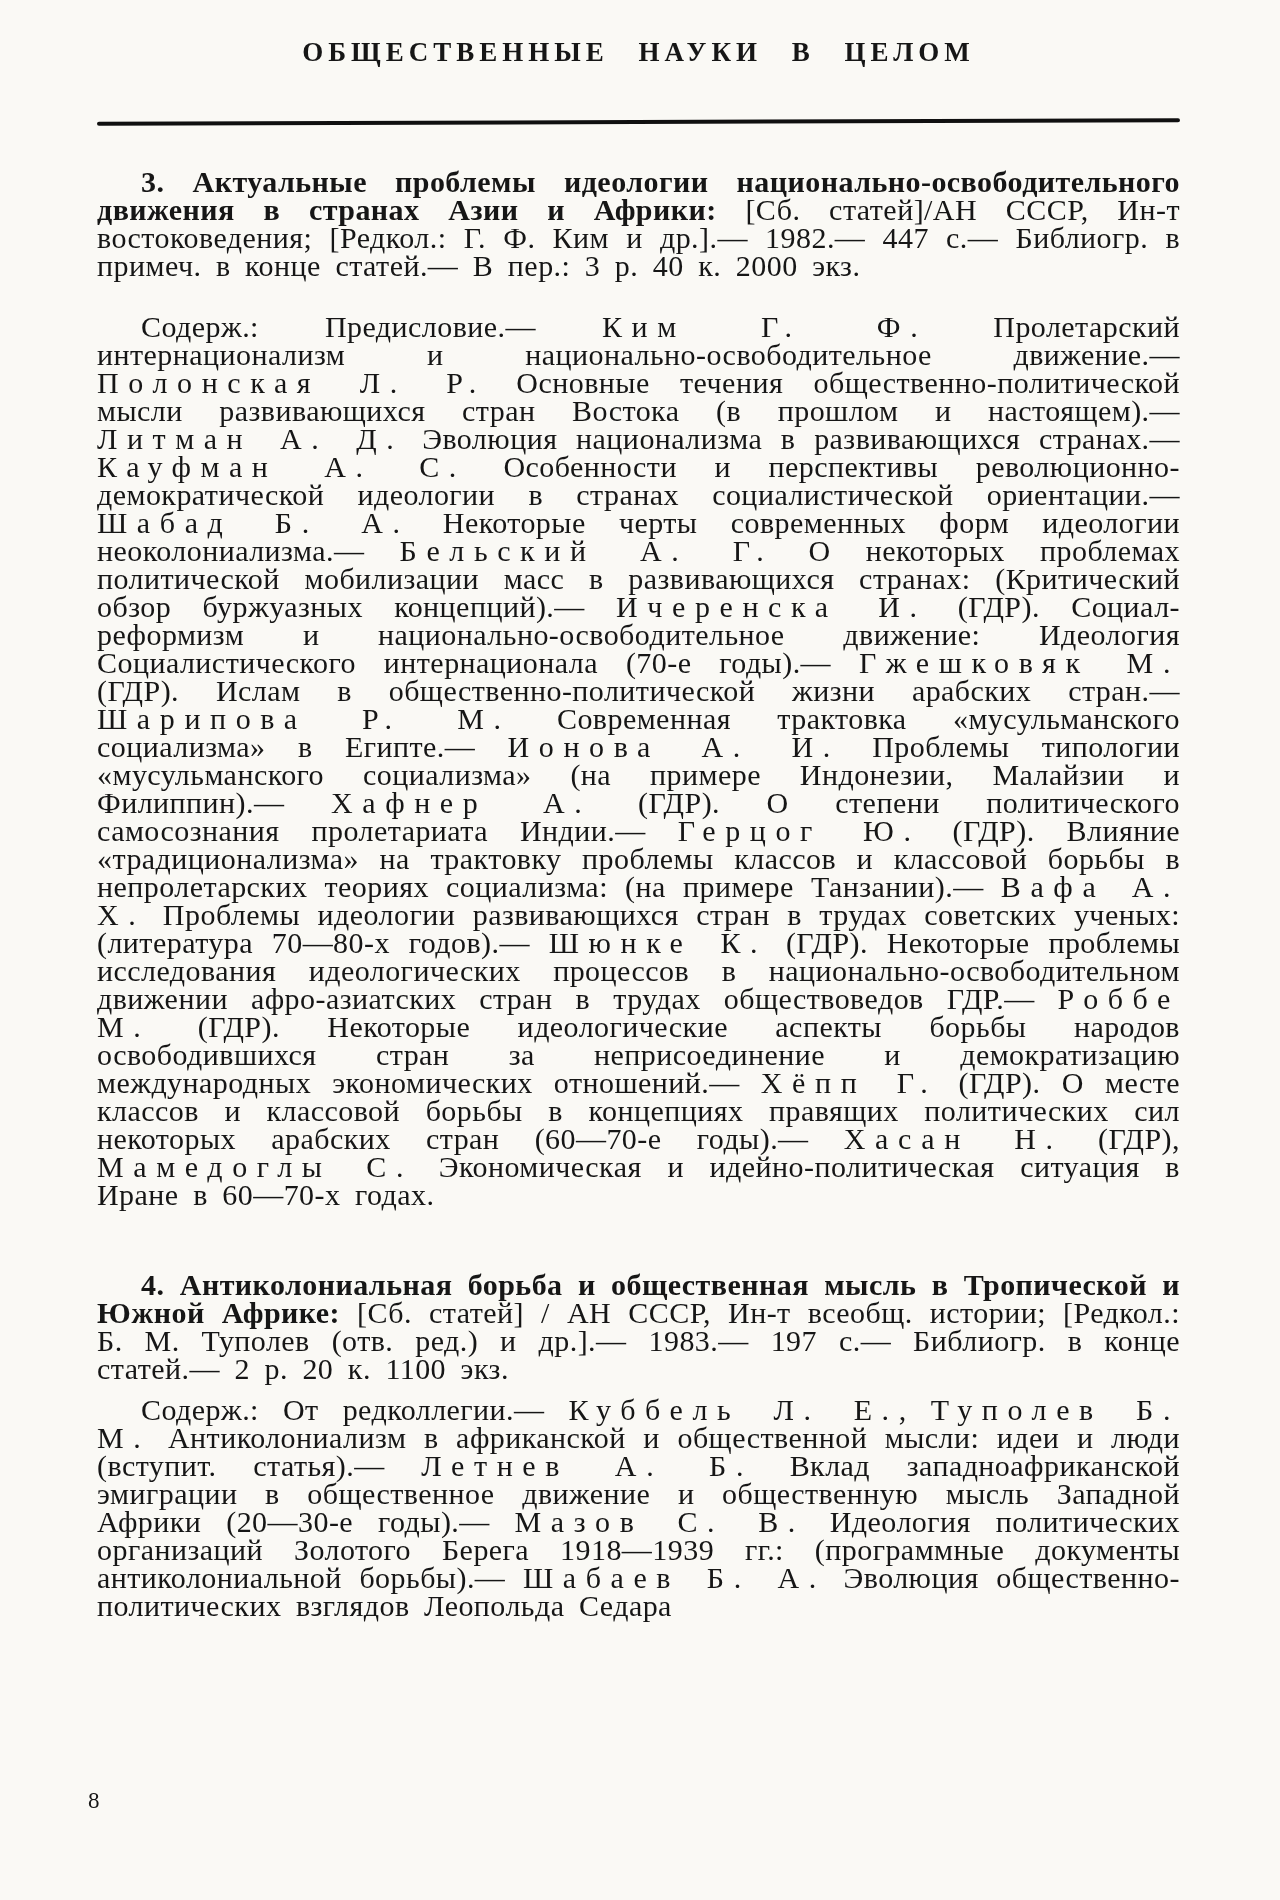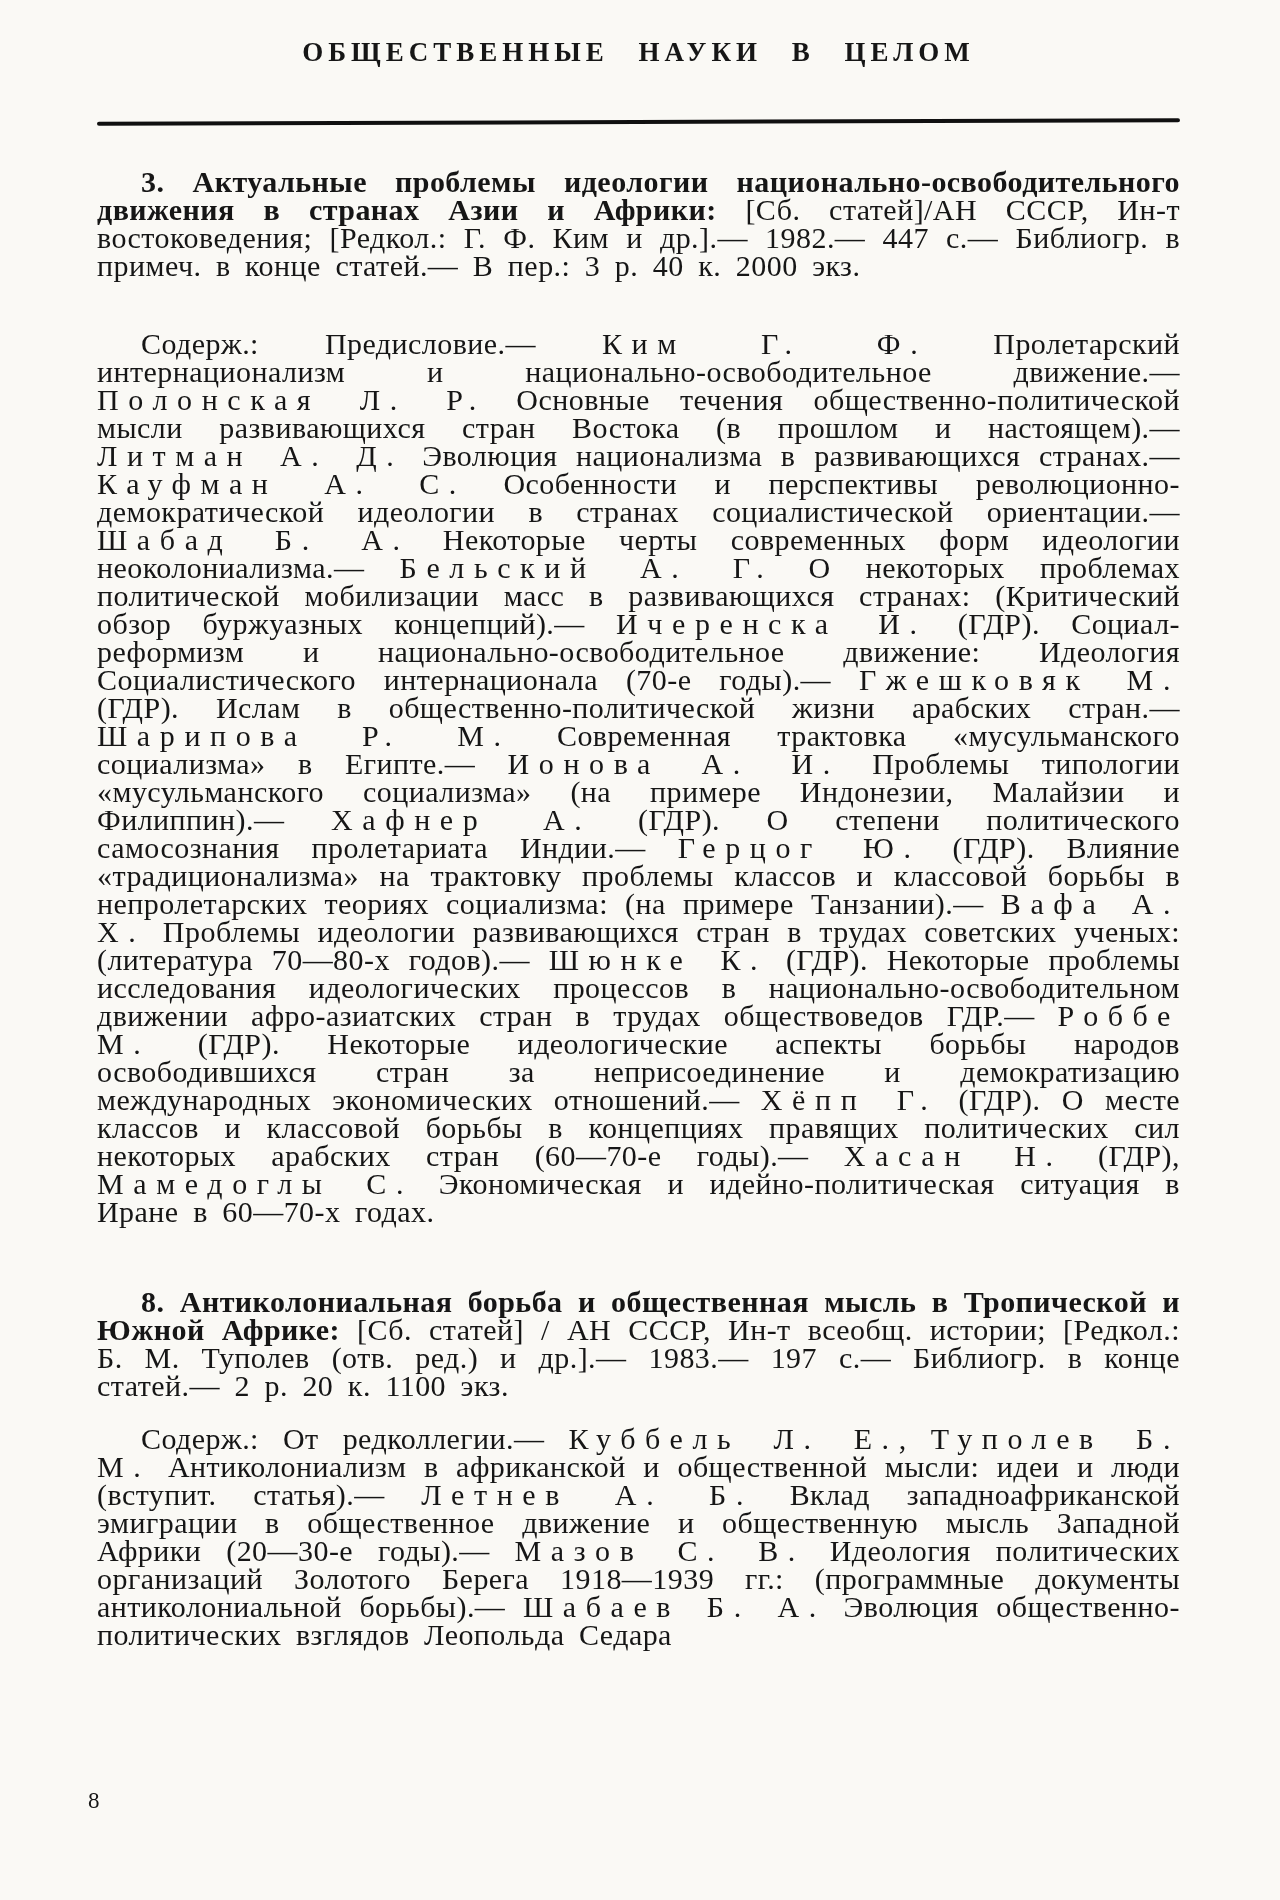--- a/index.html
+++ b/index.html
@@ -55,7 +55,7 @@
     margin: 0;
   }
   p.bib.first { margin-top: 44px; }
-  p.contents { margin-top: 50px; }
+  p.contents { margin-top: 33px; }
   p.bib.entry4 { margin-top: 62px; }
   p.contents.last { margin-top: 25px; }
   .run-b { font-weight: bold; }

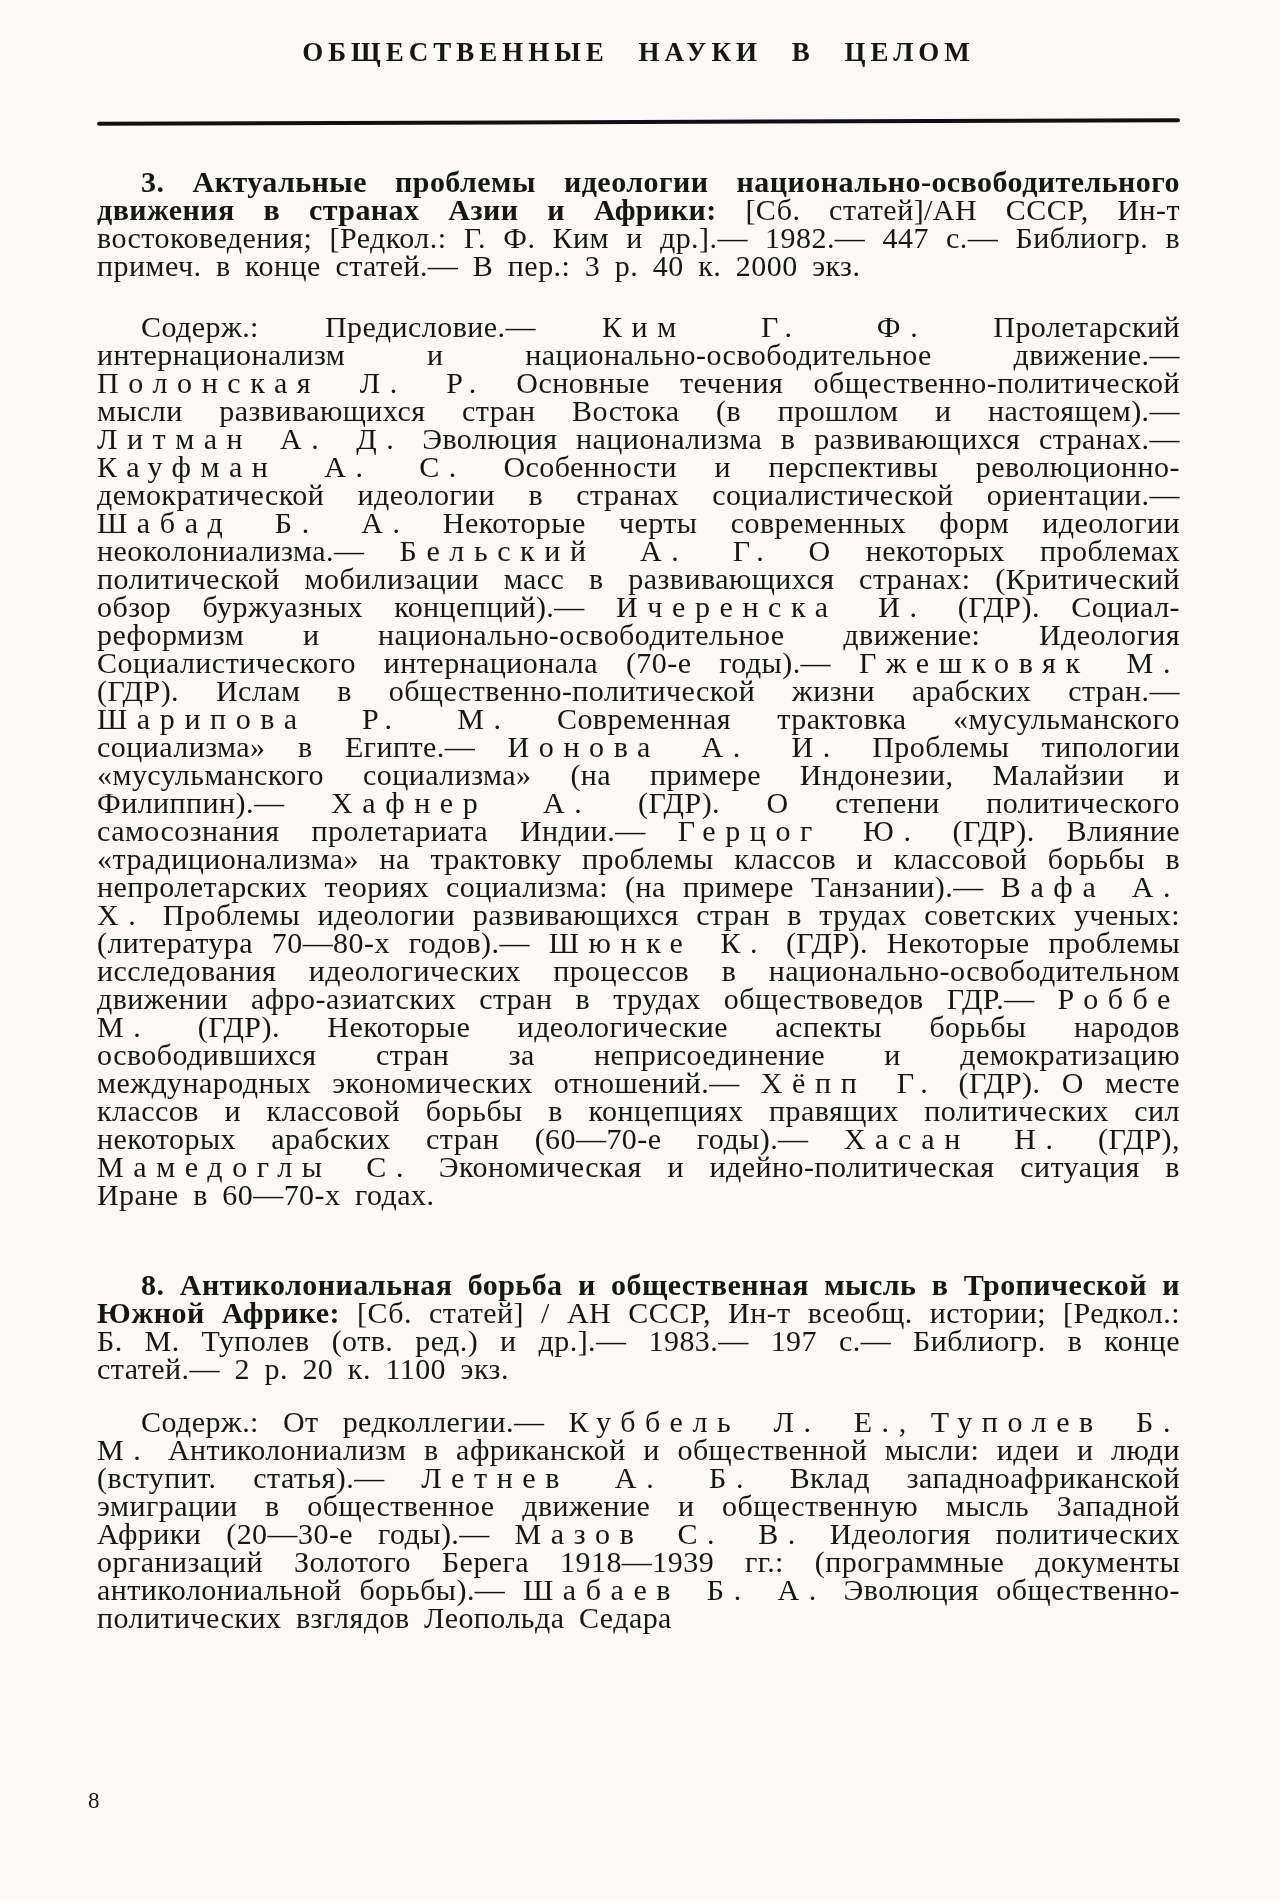--- a/index.html
+++ b/index.html
@@ -76,7 +76,7 @@
     <div class="rule"></div>
     <p class="bib first"><span class="run-b">3. Актуальные проблемы идеологии национально-освободительного движения в странах Азии и Африки:</span><span> [Сб. статей]/АН СССР, Ин-т востоковедения; [Редкол.: Г. Ф. Ким и др.].— 1982.— 447 с.— Библиогр. в примеч. в конце статей.— В пер.: 3 р. 40 к. 2000 экз.</span></p>
     <p class="contents"><span>Содерж.: Предисловие.— </span><span class="run-sp">Ким Г. Ф.</span><span> Пролетарский интернационализм и национально-освободительное движение.— </span><span class="run-sp">Полонская Л. Р.</span><span> Основные течения общественно-политической мысли развивающихся стран Востока (в прошлом и настоящем).— </span><span class="run-sp">Литман А. Д.</span><span> Эволюция национализма в развивающихся странах.— </span><span class="run-sp">Кауфман А. С.</span><span> Особенности и перспективы революционно-демократической идеологии в странах социалистической ориентации.— </span><span class="run-sp">Шабад Б. А.</span><span> Некоторые черты современных форм идеологии неоколониализма.— </span><span class="run-sp">Бельский А. Г.</span><span> О некоторых проблемах политической мобилизации масс в развивающихся странах: (Критический обзор буржуазных концепций).— </span><span class="run-sp">Ичеренска И.</span><span> (ГДР). Социал-реформизм и национально-освободительное движение: Идеология Социалистического интернационала (70-е годы).— </span><span class="run-sp">Гжешковяк М.</span><span> (ГДР). Ислам в общественно-политической жизни арабских стран.— </span><span class="run-sp">Шарипова Р. М.</span><span> Современная трактовка «мусульманского социализма» в Египте.— </span><span class="run-sp">Ионова А. И.</span><span> Проблемы типологии «мусульманского социализма» (на примере Индонезии, Малайзии и Филиппин).— </span><span class="run-sp">Хафнер А.</span><span> (ГДР). О степени политического самосознания пролетариата Индии.— </span><span class="run-sp">Герцог Ю.</span><span> (ГДР). Влияние «традиционализма» на трактовку проблемы классов и классовой борьбы в непролетарских теориях социализма: (на примере Танзании).— </span><span class="run-sp">Вафа А. Х.</span><span> Проблемы идеологии развивающихся стран в трудах советских ученых: (литература 70—80-х годов).— </span><span class="run-sp">Шюнке К.</span><span> (ГДР). Некоторые проблемы исследования идеологических процессов в национально-освободительном движении афро-азиатских стран в трудах обществоведов ГДР.— </span><span class="run-sp">Роббе М.</span><span> (ГДР). Некоторые идеологические аспекты борьбы народов освободившихся стран за неприсоединение и демократизацию международных экономических отношений.— </span><span class="run-sp">Хёпп Г.</span><span> (ГДР). О месте классов и классовой борьбы в концепциях правящих политических сил некоторых арабских стран (60—70-е годы).— </span><span class="run-sp">Хасан Н.</span><span> (ГДР), </span><span class="run-sp">Мамедоглы С.</span><span> Экономическая и идейно-политическая ситуация в Иране в 60—70-х годах.</span></p>
-    <p class="bib entry4"><span class="run-b">8. Антиколониальная борьба и общественная мысль в Тропической и Южной Африке:</span><span> [Сб. статей] / АН СССР, Ин-т всеобщ. истории; [Редкол.: Б. М. Туполев (отв. ред.) и др.].— 1983.— 197 с.— Библиогр. в конце статей.— 2 р. 20 к. 1100 экз.</span></p>
+    <p class="bib entry4"><span class="run-b">4. Антиколониальная борьба и общественная мысль в Тропической и Южной Африке:</span><span> [Сб. статей] / АН СССР, Ин-т всеобщ. истории; [Редкол.: Б. М. Туполев (отв. ред.) и др.].— 1983.— 197 с.— Библиогр. в конце статей.— 2 р. 20 к. 1100 экз.</span></p>
     <p class="contents last"><span>Содерж.: От редколлегии.— </span><span class="run-sp">Куббель Л. Е.</span><span>, </span><span class="run-sp">Туполев Б. М.</span><span> Антиколониализм в африканской и общественной мысли: идеи и люди (вступит. статья).— </span><span class="run-sp">Летнев А. Б.</span><span> Вклад западноафриканской эмиграции в общественное движение и общественную мысль Западной Африки (20—30-е годы).— </span><span class="run-sp">Мазов С. В.</span><span> Идеология политических организаций Золотого Берега 1918—1939 гг.: (программные документы антиколониальной борьбы).— </span><span class="run-sp">Шабаев Б. А.</span><span> Эволюция общественно-политических взглядов Леопольда Седара</span></p>
   </div>
   <div class="page-number">8</div>

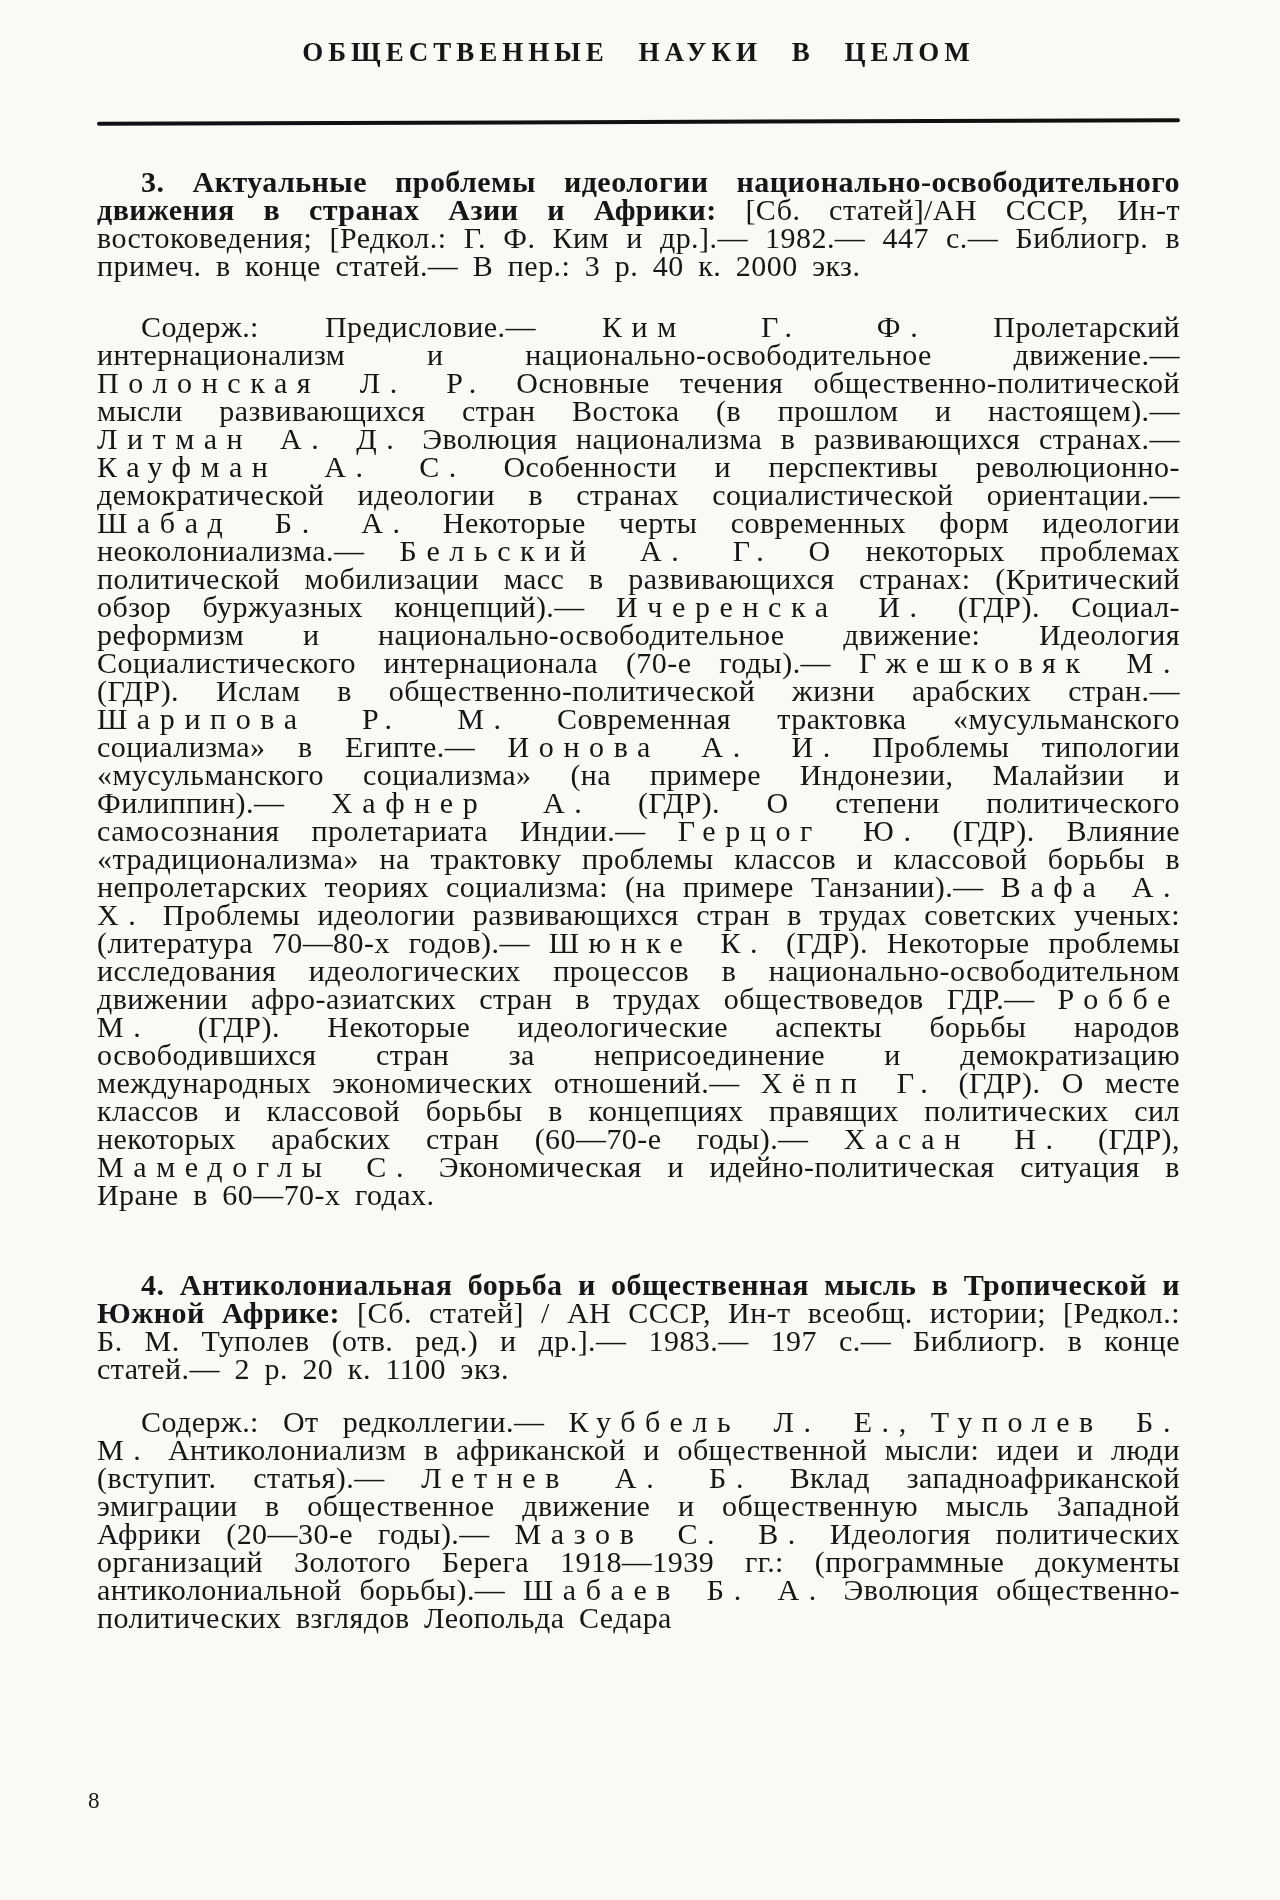--- a/index.html
+++ b/index.html
@@ -57,7 +57,7 @@
   p.bib.first { margin-top: 44px; }
   p.contents { margin-top: 33px; }
   p.bib.entry4 { margin-top: 62px; }
-  p.contents.last { margin-top: 25px; }
+  p.contents.last { margin-top: 13px; }
   .run-b { font-weight: bold; }
   .run-sp { letter-spacing: 0.32em; }
   .page-number {

